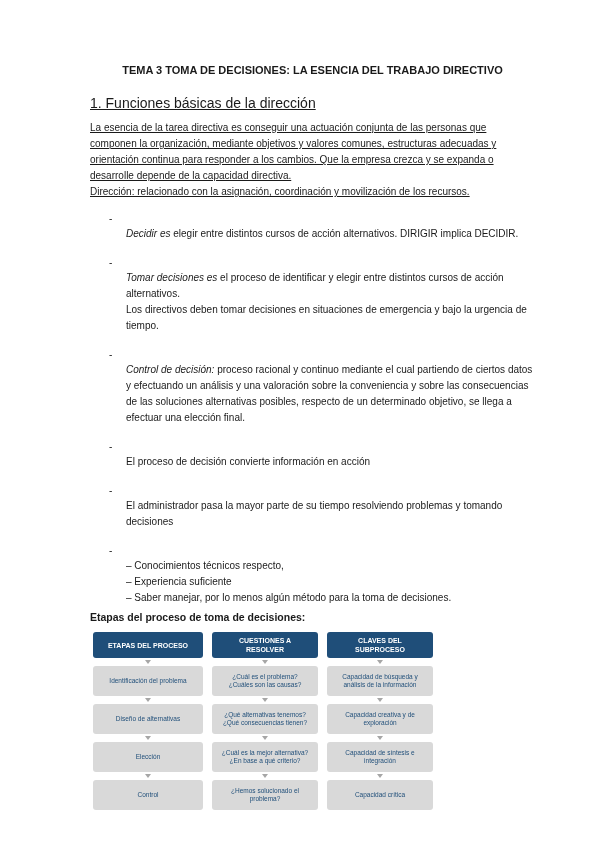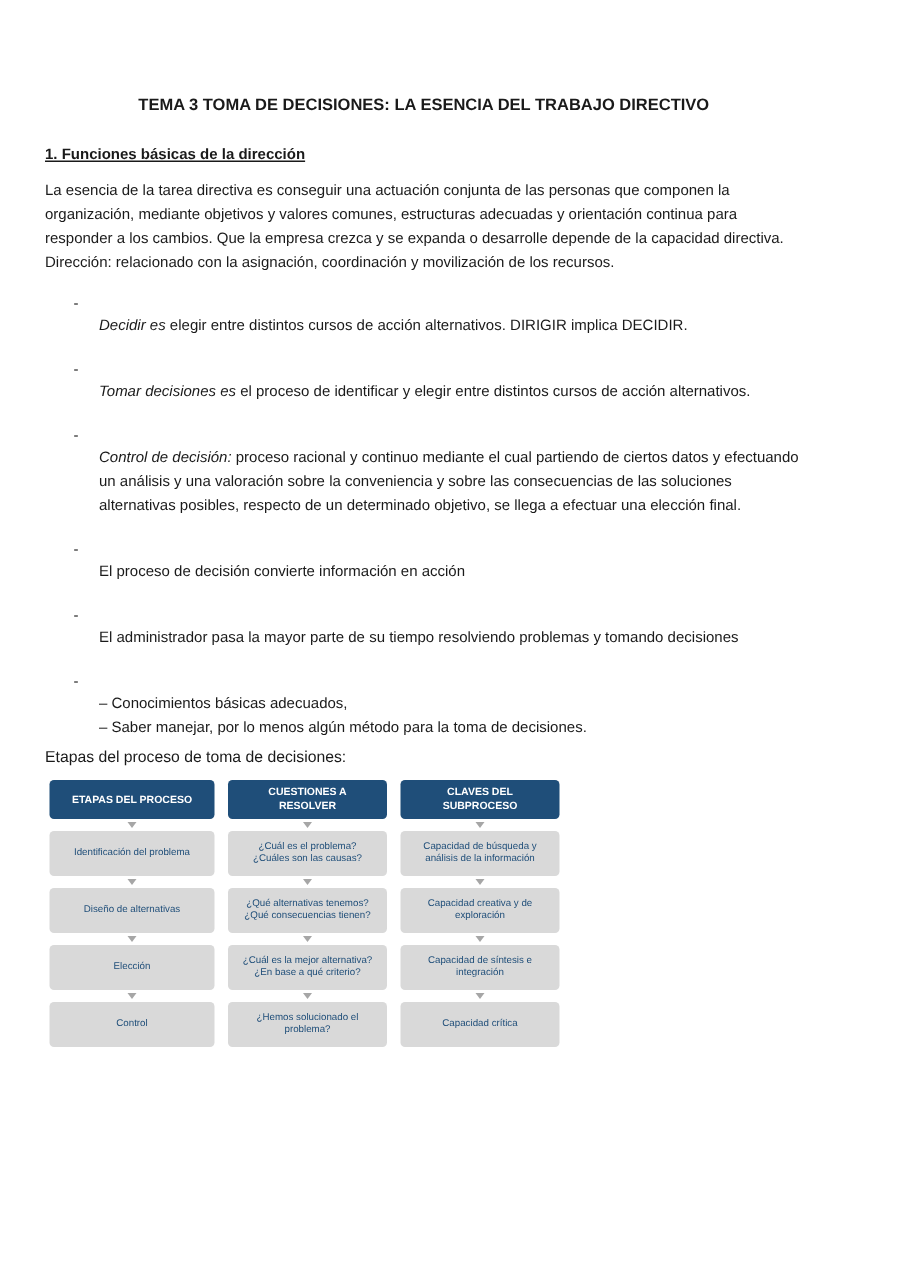--- a/index.html
+++ b/index.html
@@ -11,7 +11,7 @@
     background: #ffffff;
     font-family: "Liberation Sans", "DejaVu Sans", sans-serif;
     color: #1a1a1a;
-    padding: 64px 65px 0 30px;
+    padding: 64px 65px 0 90px;
     overflow: hidden;
   }
   .doc-title {

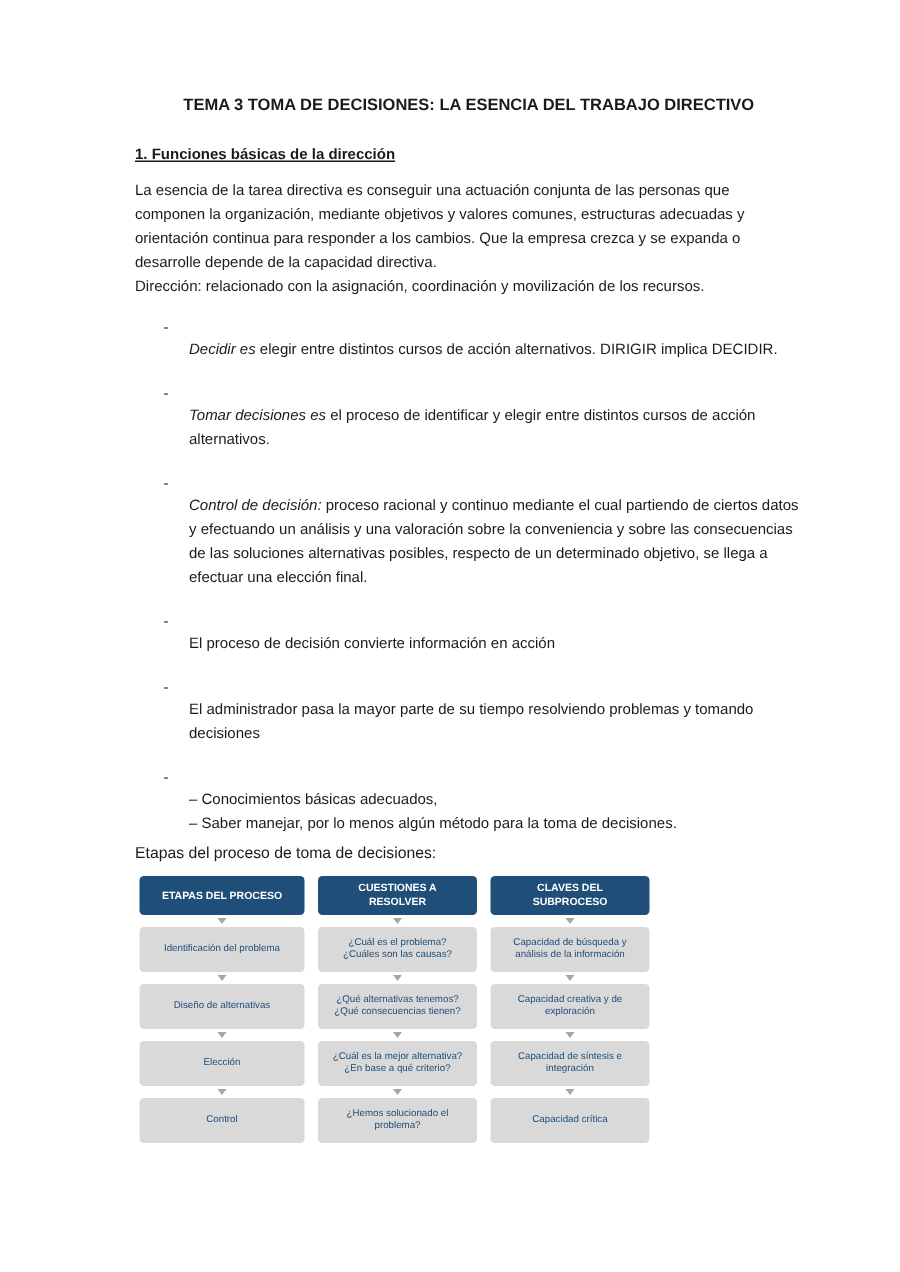--- a/index.html
+++ b/index.html
@@ -22,8 +22,8 @@
     margin-bottom: 20px;
   }
   .sec-heading {
-    font-weight: bold;
-    font-size: 10px;
+    font-weight: normal;
+    font-size: 14px;
     line-height: 13px;
     text-decoration: underline;
   }

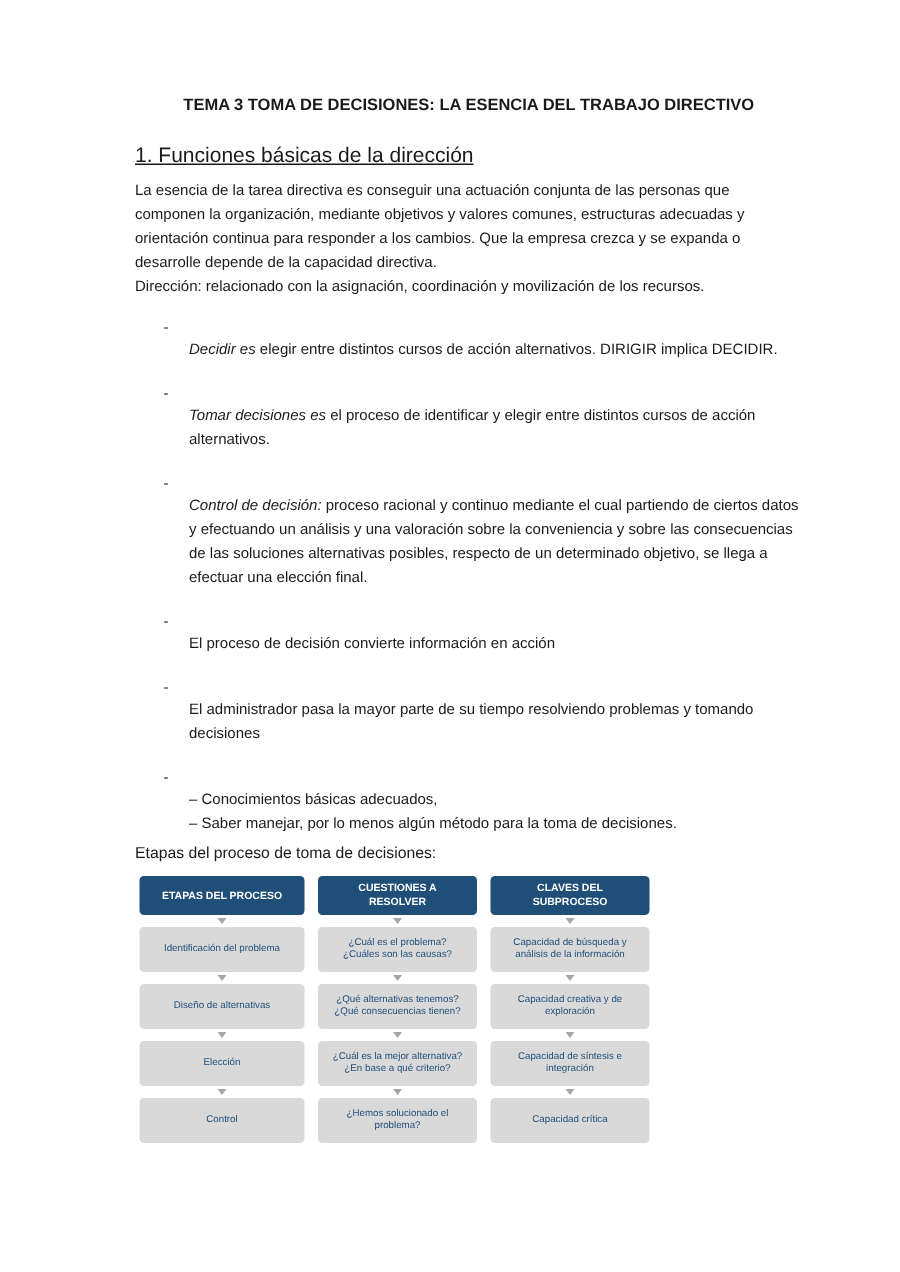--- a/index.html
+++ b/index.html
@@ -33,7 +33,7 @@
     font-size: 10px;
     line-height: 16px;
   }
-  .text-block { margin-bottom: 11px; }
+  .text-block { margin-bottom: 11px; text-decoration: underline; }
   .bullet {
     display: flex;
     margin-bottom: 13px;

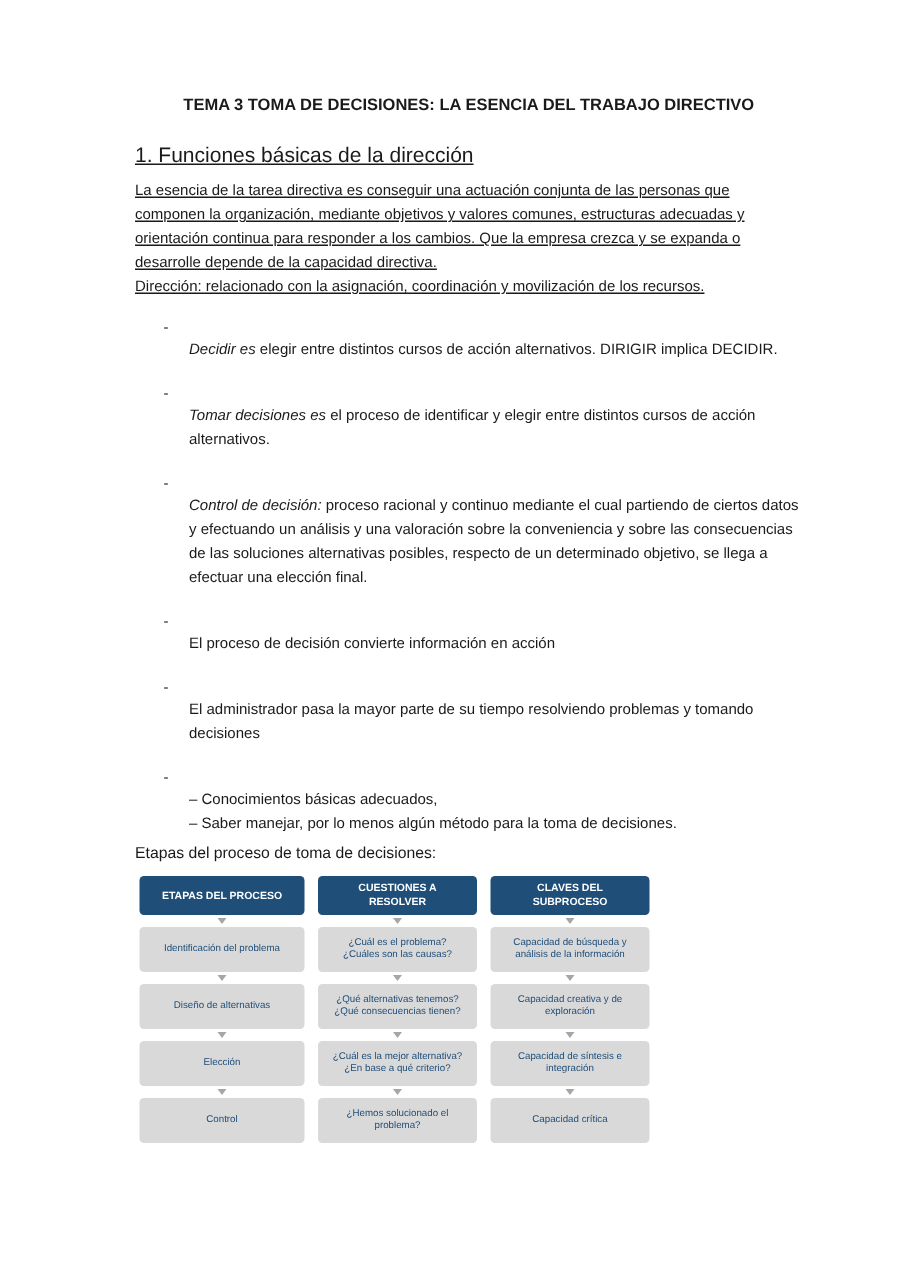--- a/index.html
+++ b/index.html
@@ -126,6 +126,7 @@
   <div class="bullet">
     <span class="marker">-</span>
     <div class="btext"><span class="it">Tomar decisiones es</span><span> el proceso de identificar y elegir entre distintos cursos de acción alternativos.</span>
+      <div>Los directivos deben tomar decisiones en situaciones de emergencia y bajo la urgencia de tiempo.</div>
     </div>
   </div>
 

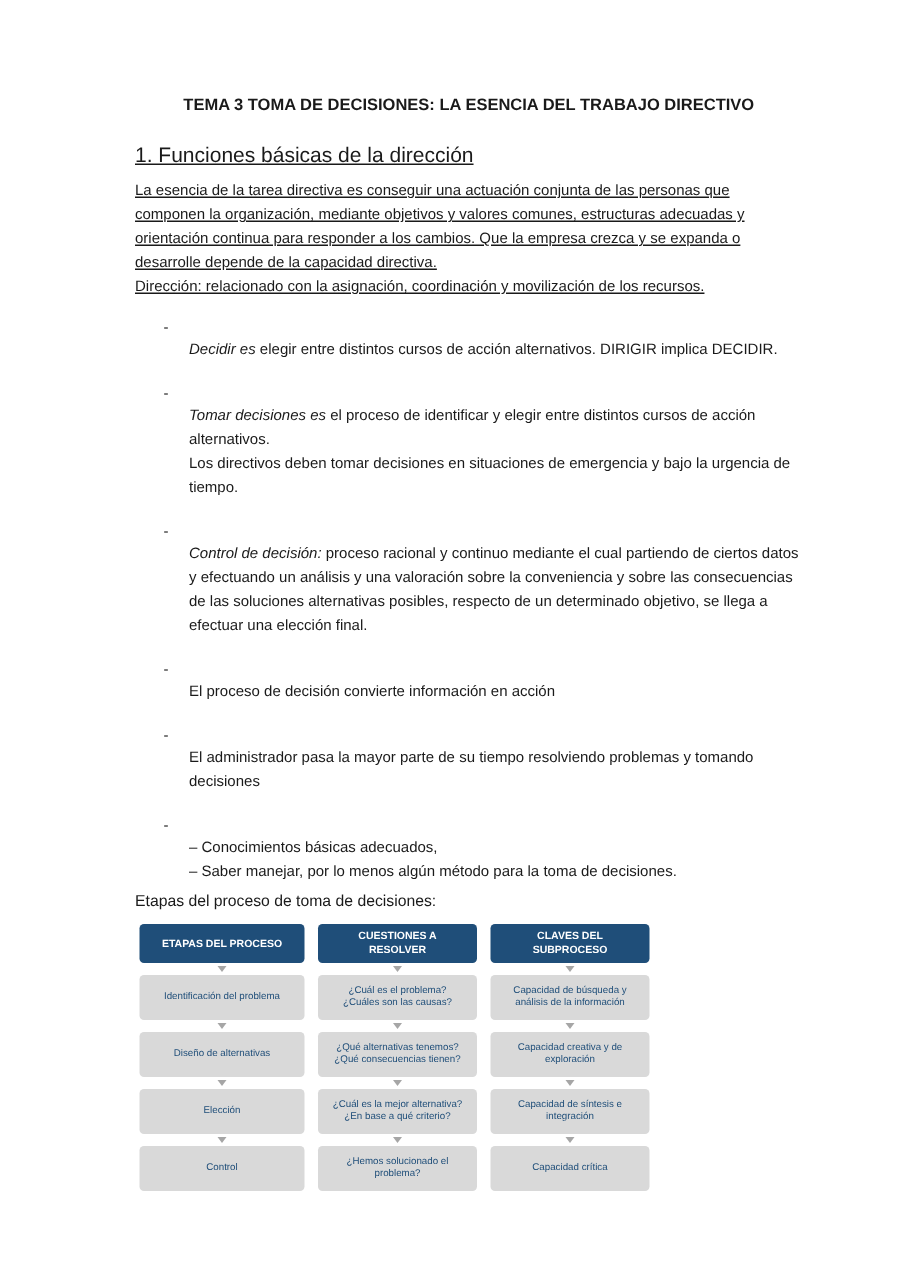--- a/index.html
+++ b/index.html
@@ -148,7 +148,7 @@
   <div class="bullet last">
     <span class="marker">-</span>
     <div class="btext">
-      <div>– Conocimientos básicas adecuados,</div>
+      <div>– Conocimientos técnicos respecto,</div>
       <div>– Saber manejar, por lo menos algún método para la toma de decisiones.</div>
     </div>
   </div>

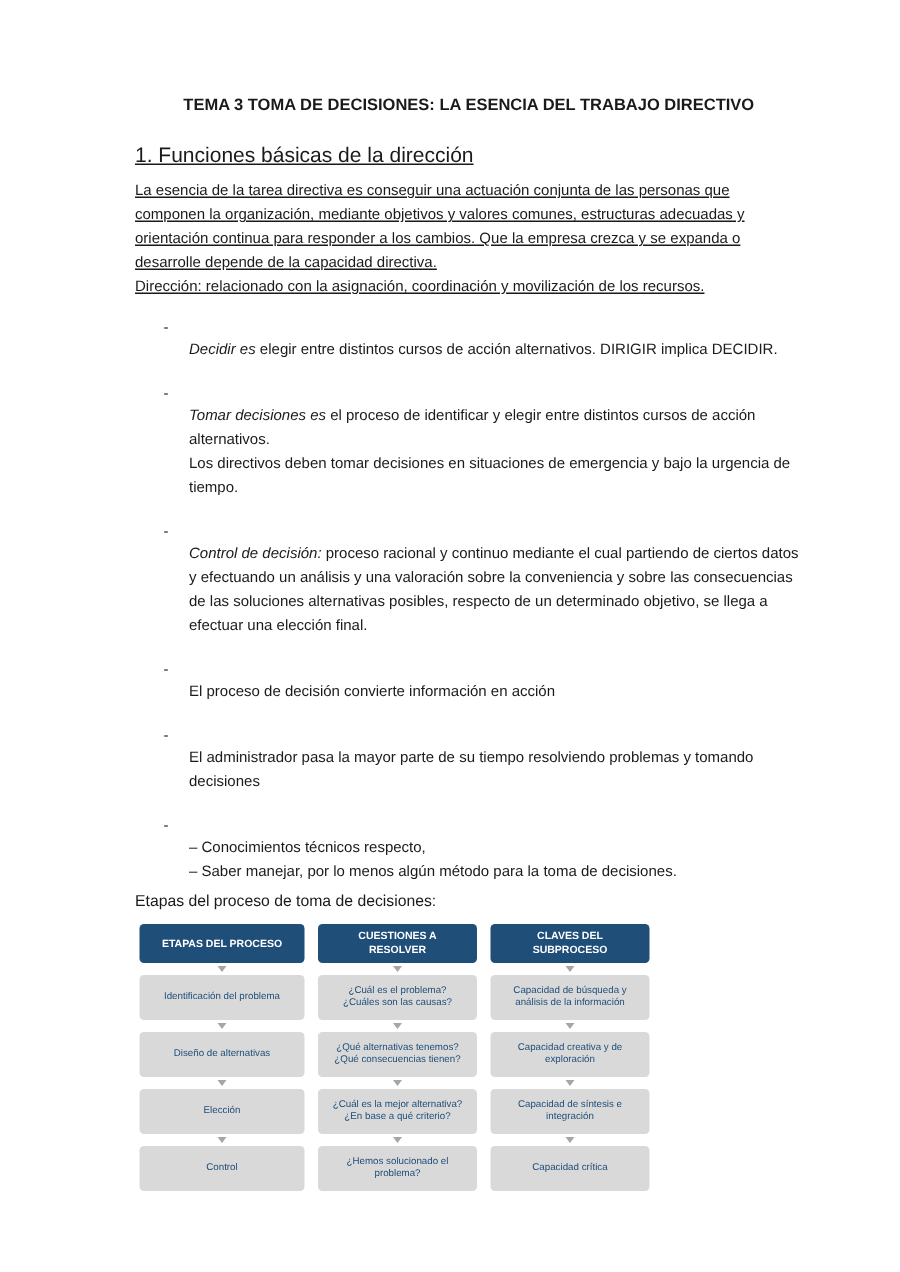--- a/index.html
+++ b/index.html
@@ -149,6 +149,7 @@
     <span class="marker">-</span>
     <div class="btext">
       <div>– Conocimientos técnicos respecto,</div>
+      <div>– Experiencia suficiente</div>
       <div>– Saber manejar, por lo menos algún método para la toma de decisiones.</div>
     </div>
   </div>

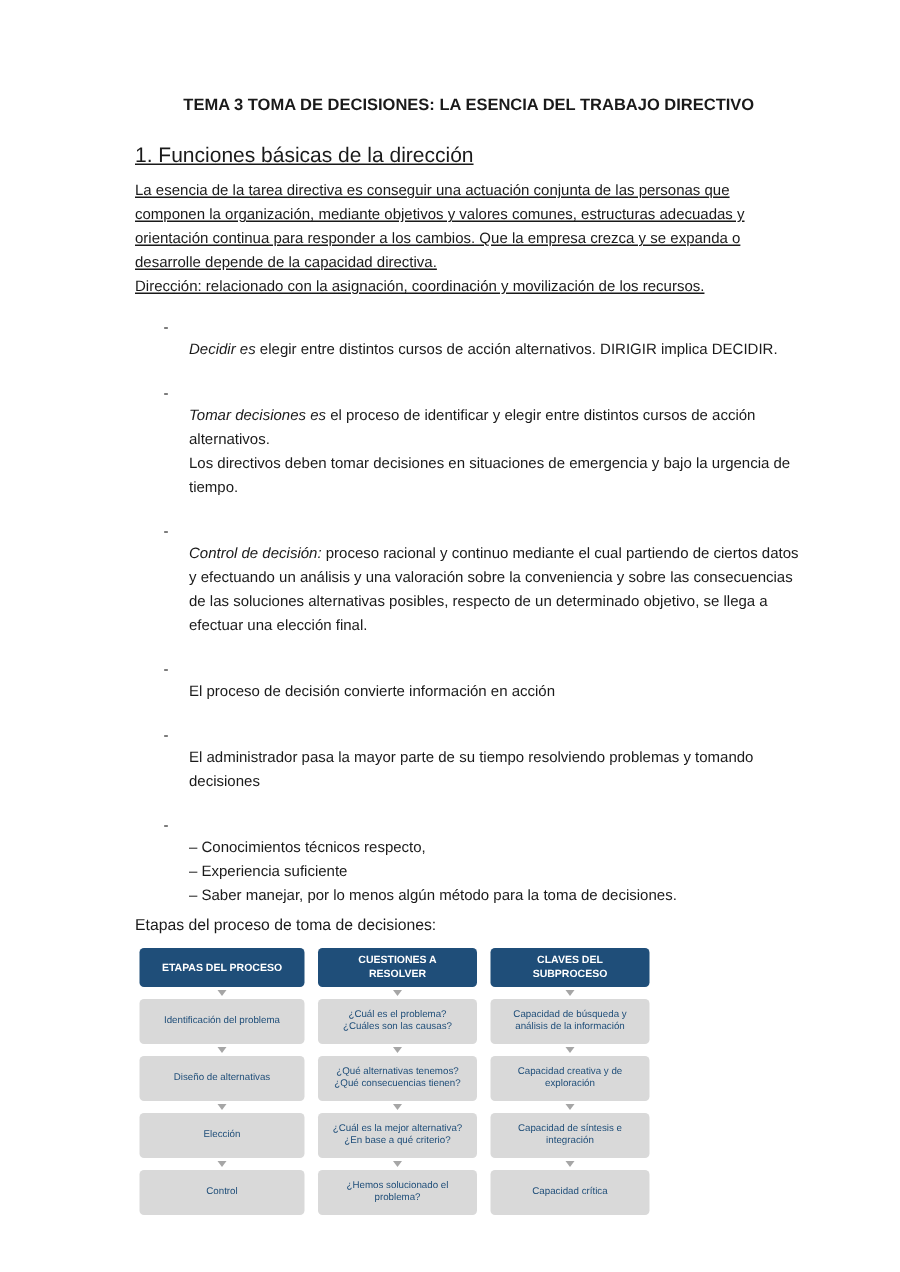--- a/index.html
+++ b/index.html
@@ -54,7 +54,7 @@
   .bullet.last { margin-bottom: 4px; }
   .it { font-style: italic; }
   .diagram-heading {
-    font-weight: normal;
+    font-weight: bold;
     font-size: 10.5px;
     line-height: 14px;
     margin-bottom: 8px;

